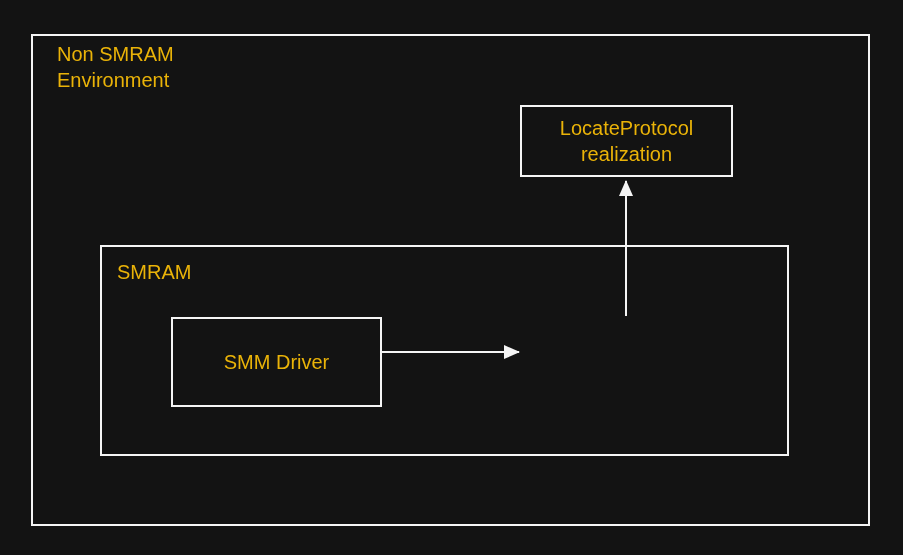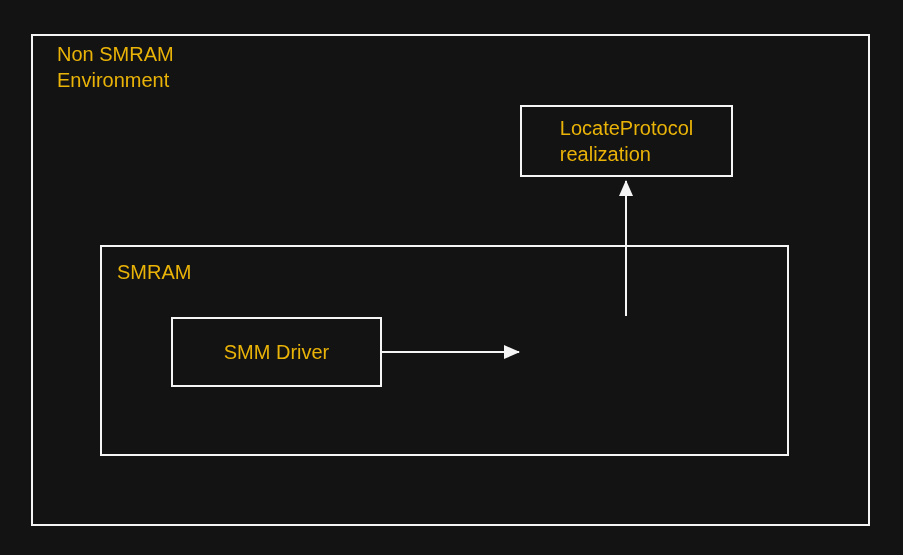--- a/index.html
+++ b/index.html
@@ -31,6 +31,7 @@
     display: flex;
     align-items: center;
     justify-content: center;
+    text-align: center;
   }
   .outer-box {
     left: 31px;

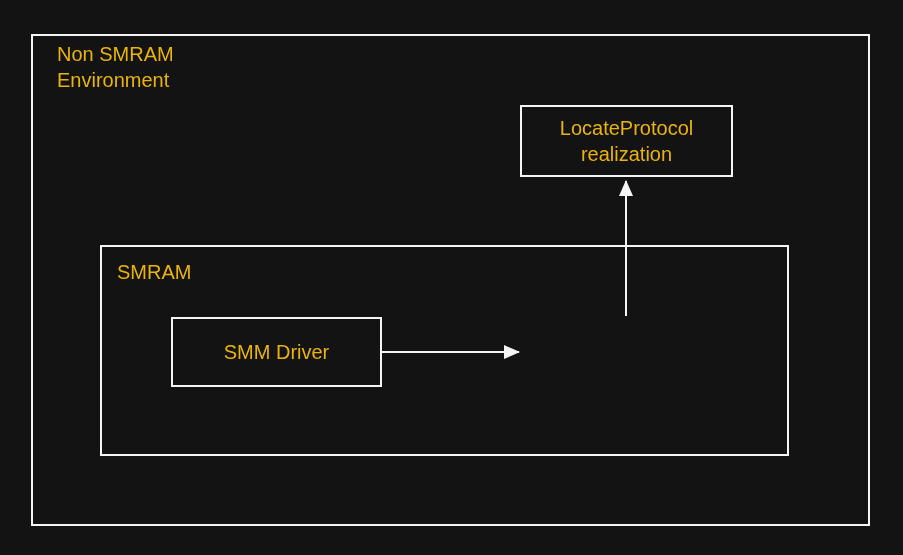--- a/index.html
+++ b/index.html
@@ -65,7 +65,7 @@
     left: 171px;
     top: 317px;
     width: 211px;
-    height: 70px;
+    height: 90px;
   }
   .call-box {
     left: 521px;

